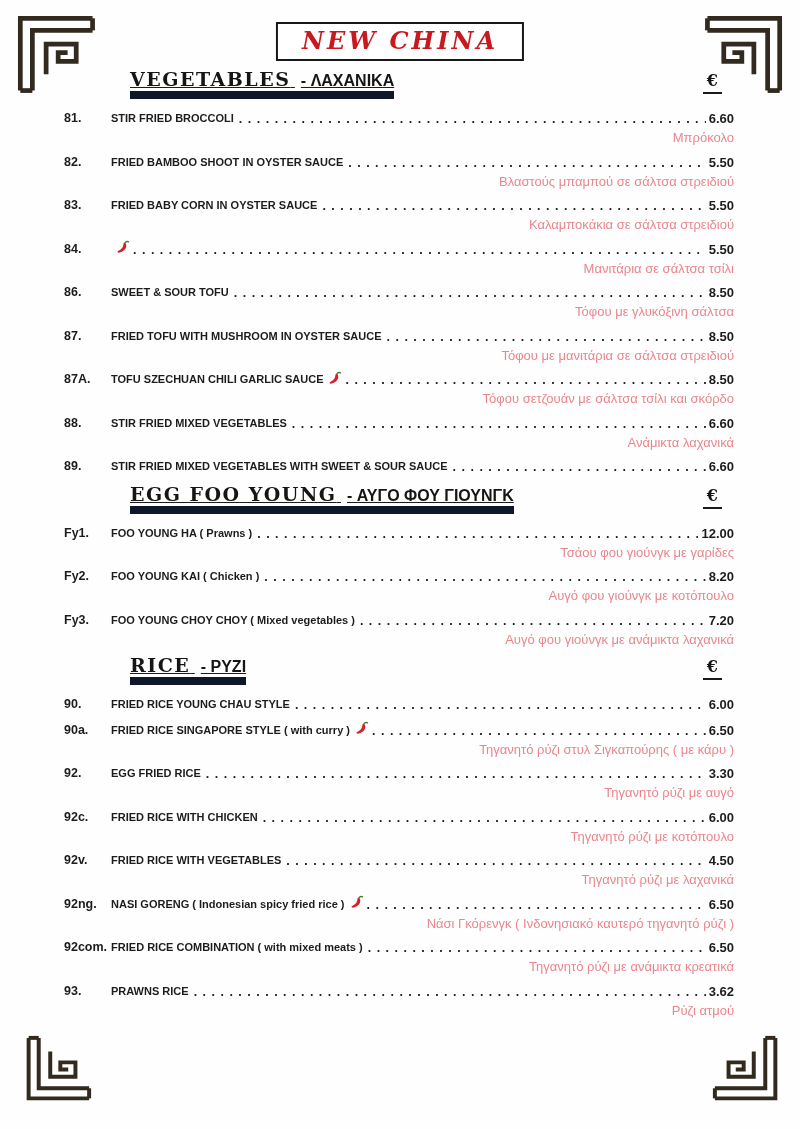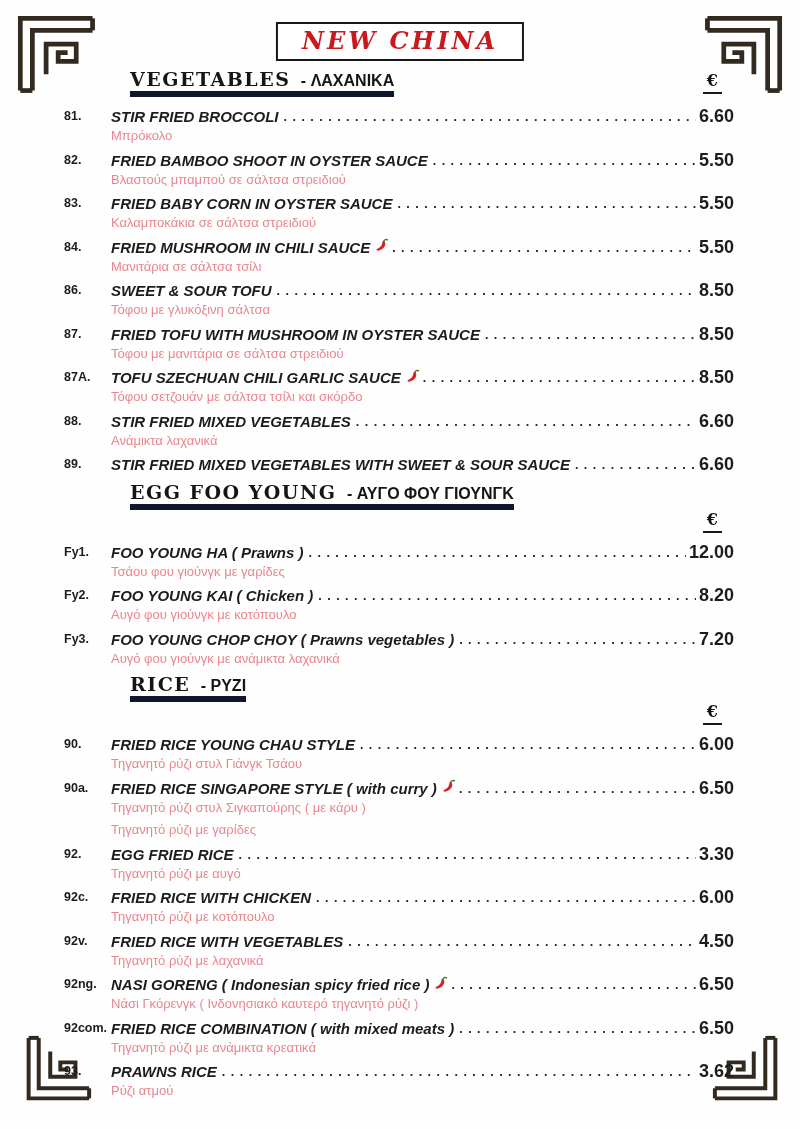--- a/index.html
+++ b/index.html
@@ -40,7 +40,7 @@
   }
   .menu-section:not(:first-child) .section-heading{margin-top:2px;flex-direction:column;}
   .heading-title{
-    border-bottom:6px solid #0f172a;padding-bottom:1px;white-space:nowrap;
+    border-bottom:8px solid #0f172a;padding-bottom:1px;white-space:nowrap;text-decoration:underline;
   }
   .h-en{
     font-family:"DejaVu Serif",serif;font-weight:700;font-size:19px;

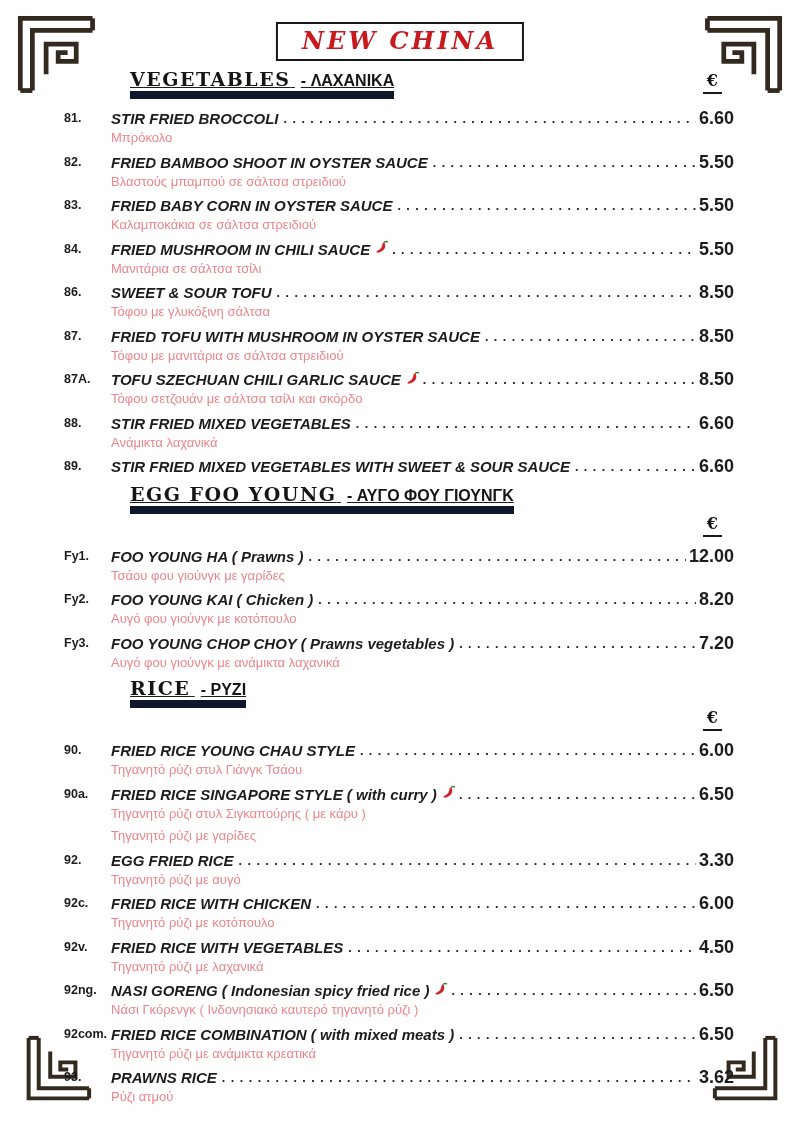--- a/index.html
+++ b/index.html
@@ -62,7 +62,7 @@
     flex:0 0 auto;min-width:47px;padding-right:4px;
     font-weight:700;font-size:12.5px;
   }
-  .name{flex:0 1 auto;font-weight:700;font-size:15px;white-space:nowrap;font-style:italic;}
+  .name{flex:0 1 auto;font-weight:700;font-size:11px;white-space:nowrap;}
   .chili{
     flex:0 0 auto;width:13px;height:16px;margin-left:4px;
     position:relative;top:3px;align-self:center;transform:rotate(8deg) translateY(-5px);

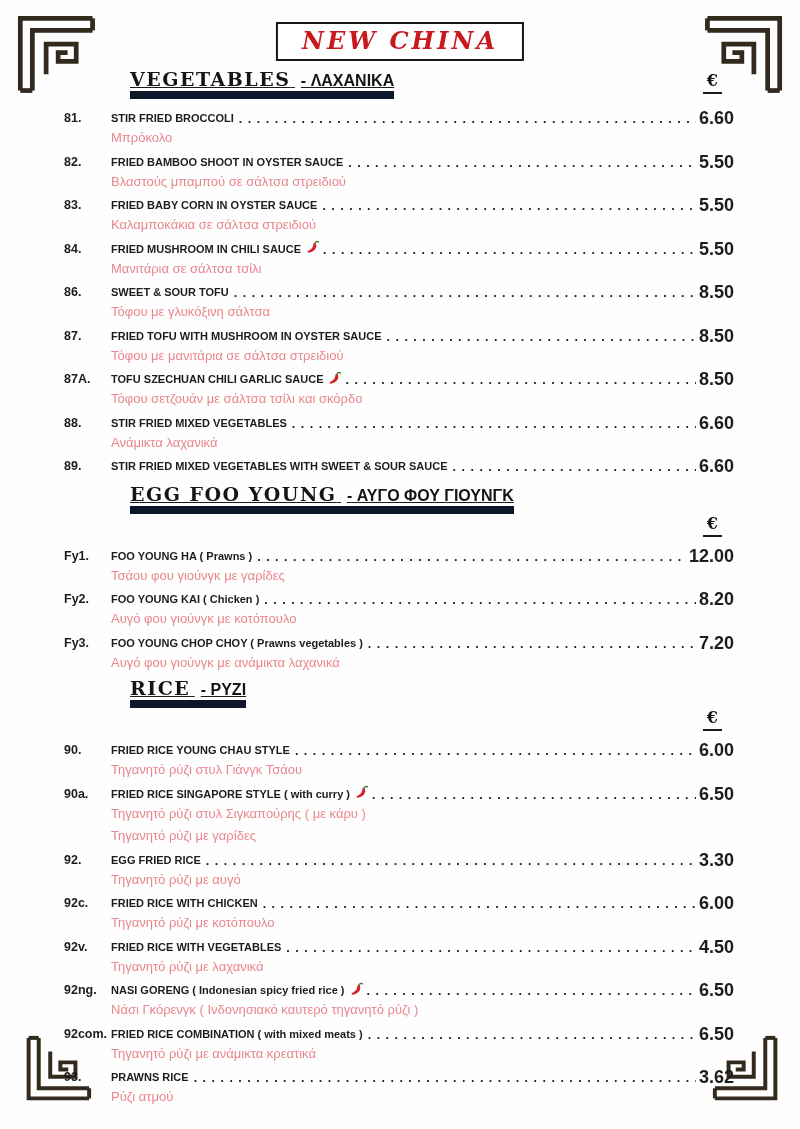--- a/index.html
+++ b/index.html
@@ -75,7 +75,7 @@
     content:". . . . . . . . . . . . . . . . . . . . . . . . . . . . . . . . . . . . . . . . . . . . . . . . . . . . . . . . . . . . . . . . . . . . . . . . . . . . . . . .";
     font-weight:700;font-size:12.5px;letter-spacing:1px;color:var(--ink,#1c1c1c);
   }
-  .price{flex:0 0 auto;font-weight:700;font-size:18px;}
+  .price{flex:0 0 auto;font-weight:700;font-size:13px;}
   .row2{line-height:16px;margin-top:2px;}
   .greek{
     display:block;padding-left:47px;font-size:13px;

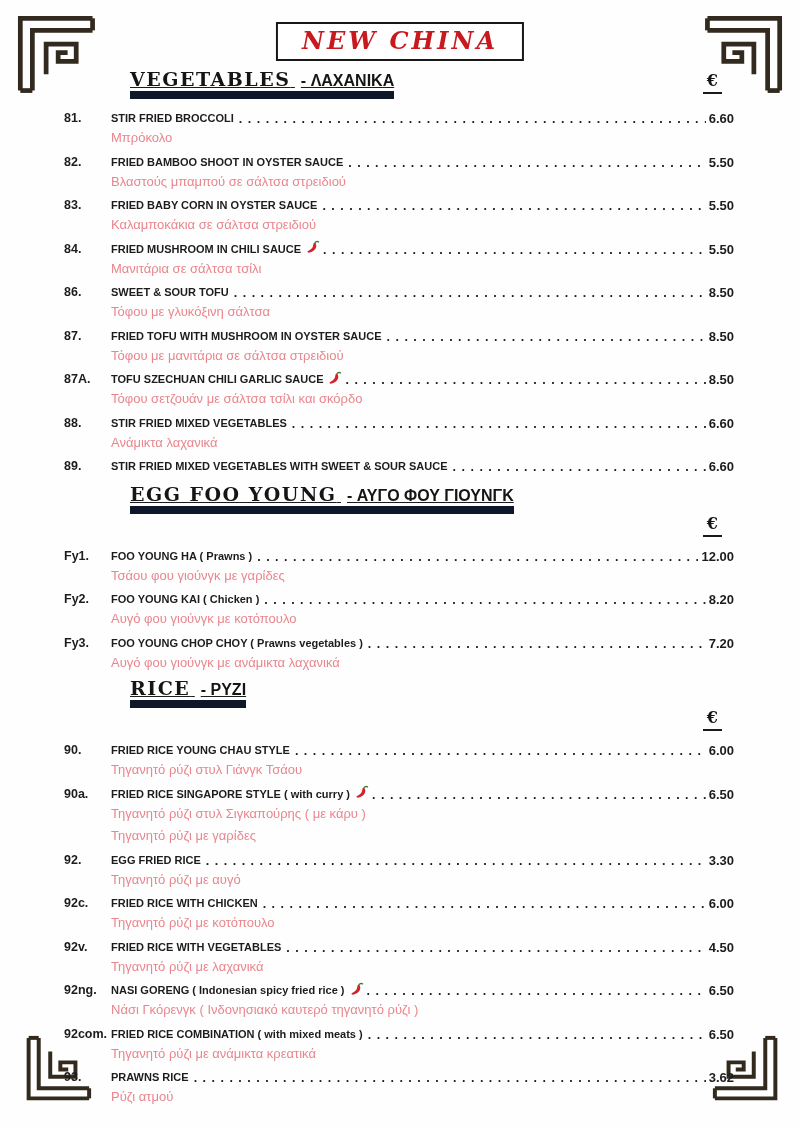--- a/index.html
+++ b/index.html
@@ -80,6 +80,7 @@
   .greek{
     display:block;padding-left:47px;font-size:13px;
     color:var(--greek-pink,#e9868d);
+    text-align:right;
   }
 </style>
 </head>

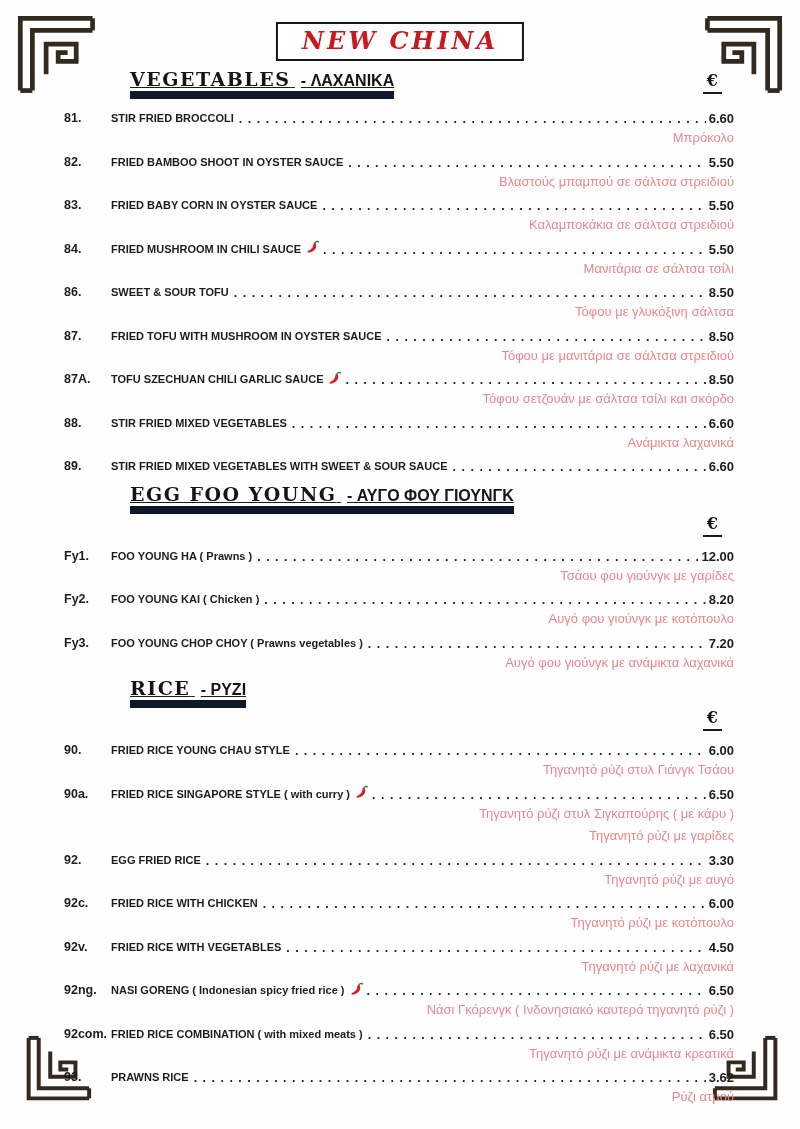--- a/index.html
+++ b/index.html
@@ -168,7 +168,6 @@
           <div class="item">
     <div class="row1">
       <span class="num">84.</span>
-      <span class="name">FRIED MUSHROOM IN CHILI SAUCE</span>
       <svg class="chili" viewBox="0 0 16 18">
         <path d="M10.5 4 C11 1.8 13 0.8 15 1.6" fill="none" stroke="#3a7d2c" stroke-width="1.6" stroke-linecap="round"></path>
         <path d="M10.8 3.4 C14.6 6.4 13.4 13.6 6 16.2 C3.2 17.1 2 15.2 4.2 14 C8.4 11.8 9.2 8.2 9 4.2 Z" fill="#d2232a"></path>

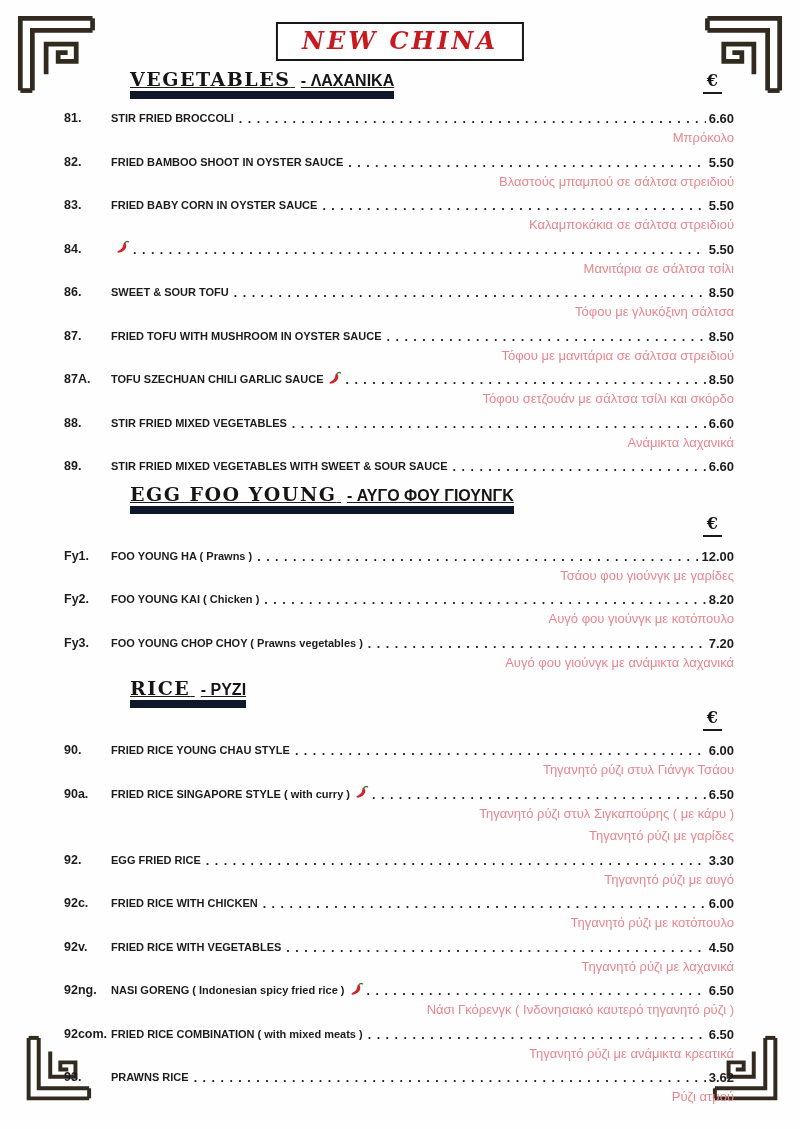--- a/index.html
+++ b/index.html
@@ -38,7 +38,7 @@
   .section-heading{
     display:flex;align-items:baseline;margin:0 12px 10px 66px;
   }
-  .menu-section:not(:first-child) .section-heading{margin-top:2px;flex-direction:column;}
+  .menu-section:not(:first-child) .section-heading{margin-top:2px;}
   .heading-title{
     border-bottom:8px solid #0f172a;padding-bottom:1px;white-space:nowrap;text-decoration:underline;
   }

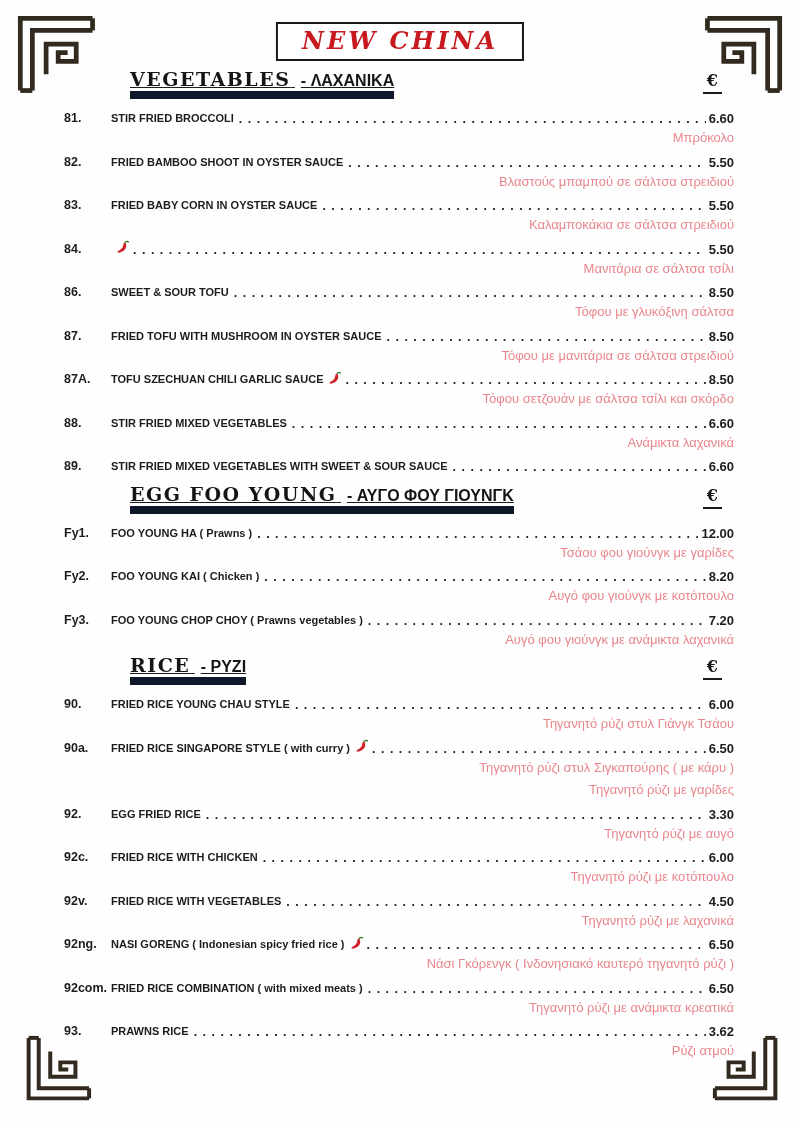--- a/index.html
+++ b/index.html
@@ -277,7 +277,7 @@
           <div class="item">
     <div class="row1">
       <span class="num">Fy3.</span>
-      <span class="name">FOO YOUNG CHOP CHOY ( Prawns vegetables )</span>
+      <span class="name">FOO YOUNG CHOY CHOY ( Mixed vegetables )</span>
 
       <span class="leader"></span>
       <span class="price">7.20</span>

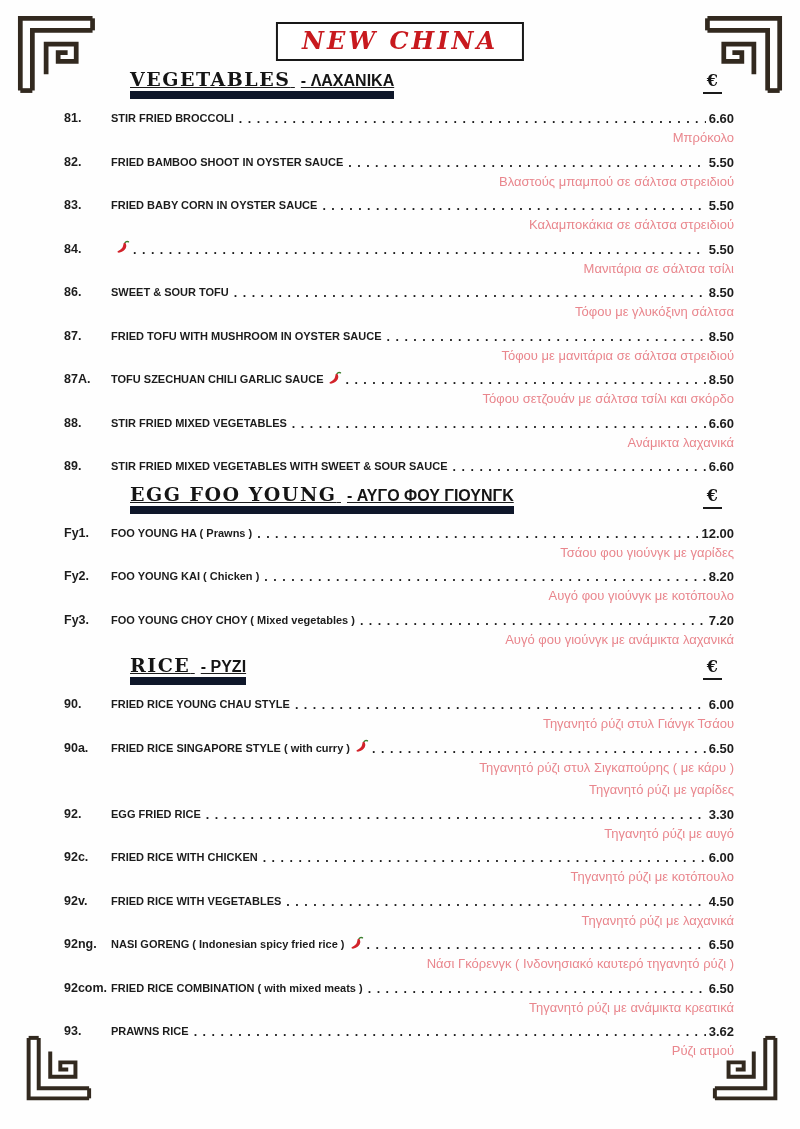--- a/index.html
+++ b/index.html
@@ -305,9 +305,6 @@
       <span class="leader"></span>
       <span class="price">6.00</span>
     </div>
-    <div class="row2">
-      <span class="greek">Τηγανητό ρύζι στυλ Γιάνγκ Τσάου</span>
-    </div>
   </div>
           <div class="item">
     <div class="row1">

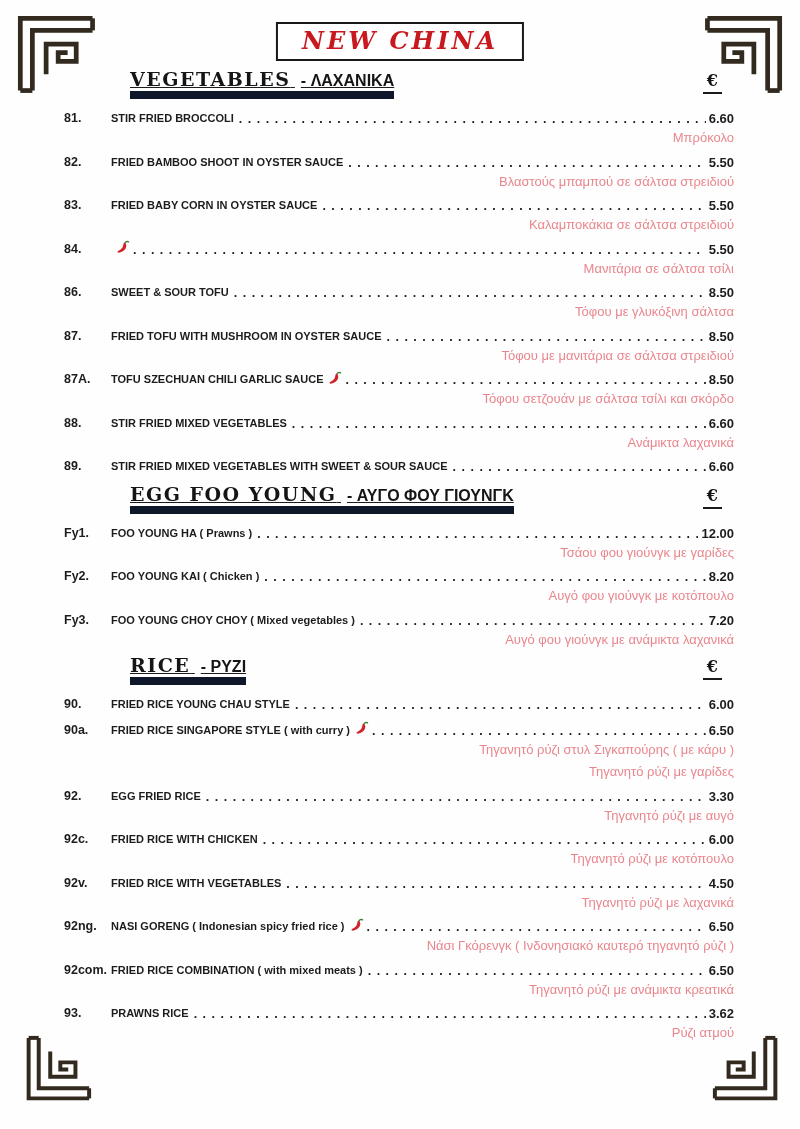--- a/index.html
+++ b/index.html
@@ -322,9 +322,6 @@
     </div>
   </div>
           <div class="item">
-    <div class="row2">
-      <span class="greek">Τηγανητό ρύζι με γαρίδες</span>
-    </div>
   </div>
           <div class="item">
     <div class="row1">

